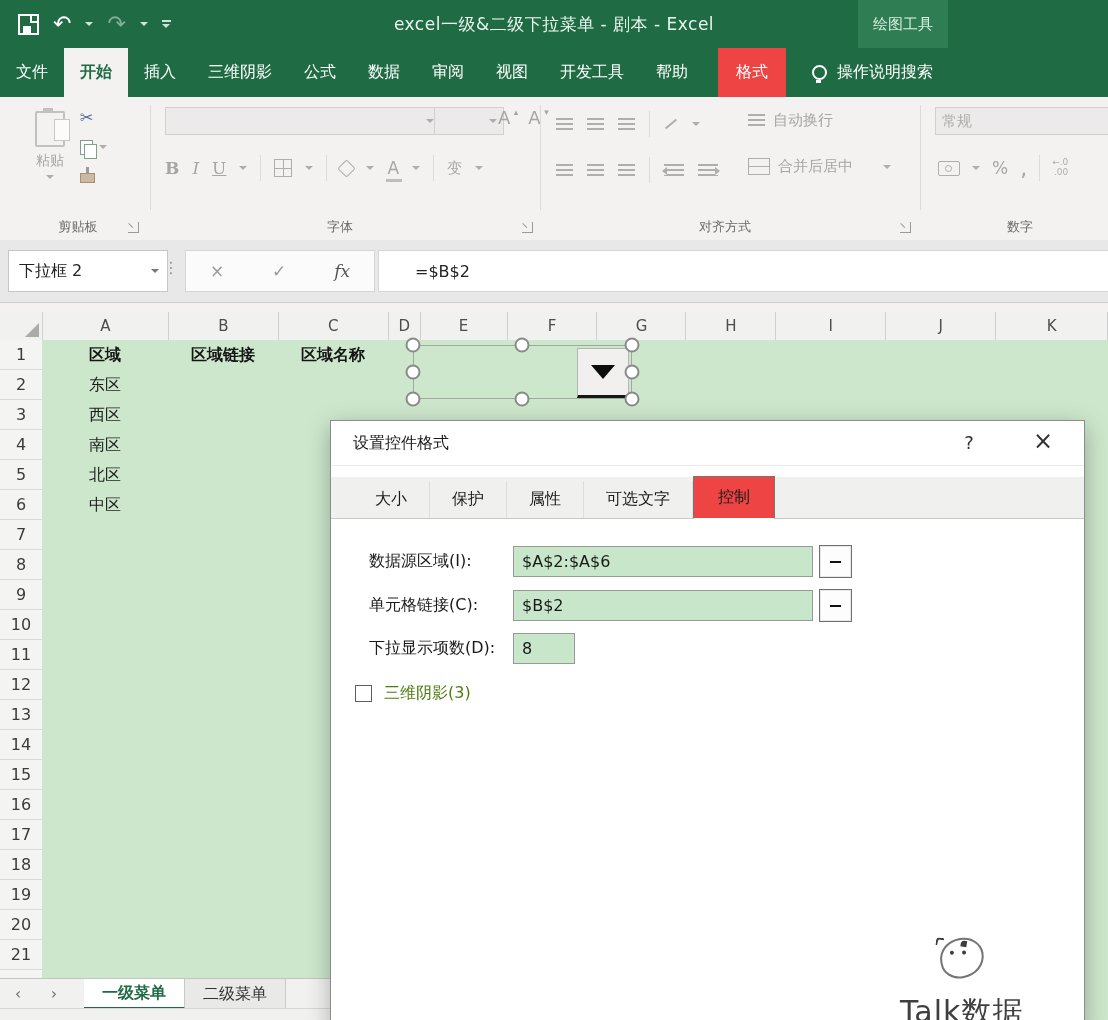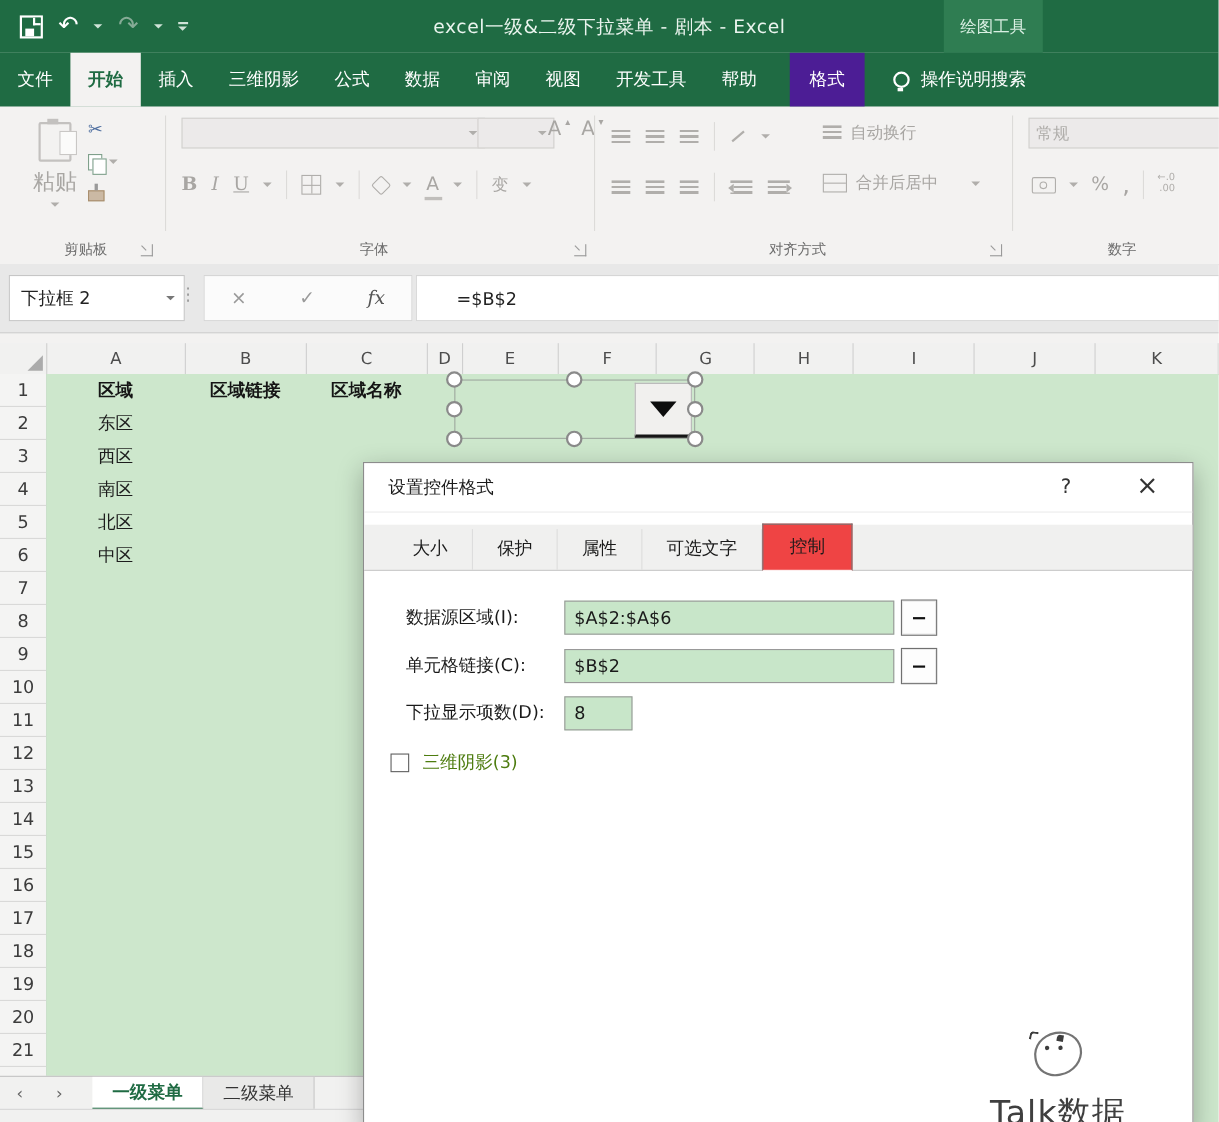--- a/index.html
+++ b/index.html
@@ -26,7 +26,7 @@
   .tabrow{left:0;top:48px;width:1108px;height:49px;background:#1f6b43;display:flex;align-items:stretch;color:#fff;font-size:16px;}
   .rtab{display:flex;align-items:center;padding:0 16px;cursor:pointer;white-space:nowrap;}
   .rtab.active{background:#f3f2f1;color:#1f6b43;font-weight:bold;}
-  .rtab.ctx{background:#4c1d95;margin-left:14px;padding:0 18px;}
+  .rtab.ctx{background:#ef4444;margin-left:14px;padding:0 18px;}
   .tellme{display:flex;align-items:center;gap:10px;padding-left:26px;flex:1;min-width:0;overflow:hidden;white-space:nowrap;}
   .bulb{width:11px;height:11px;border:2px solid #fff;border-radius:50%;position:relative;flex:0 0 auto;}
   .bulb::after{content:"";position:absolute;left:2px;bottom:-5px;width:5px;height:3px;background:#fff;}

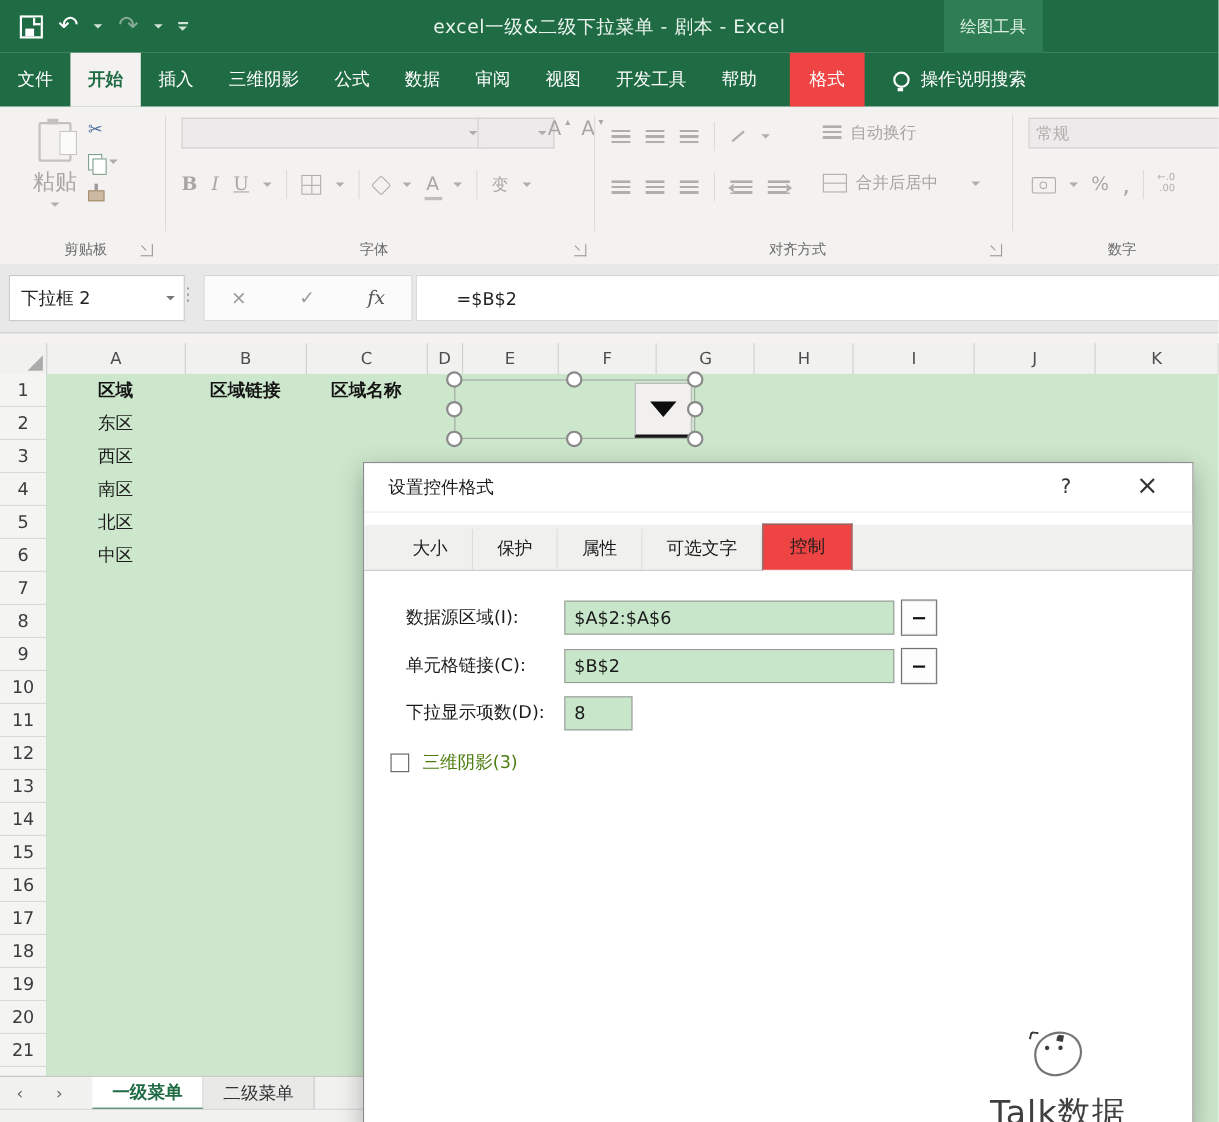--- a/index.html
+++ b/index.html
@@ -191,7 +191,7 @@
 
     <div class="paste-btn">
       <span class="clipboard-ico"></span>
-      <span style="font-size:20px">粘贴</span>
+      <span style="font-size:14px">粘贴</span>
       <span class="caret"></span>
     </div>
     <div class="clip-col">

